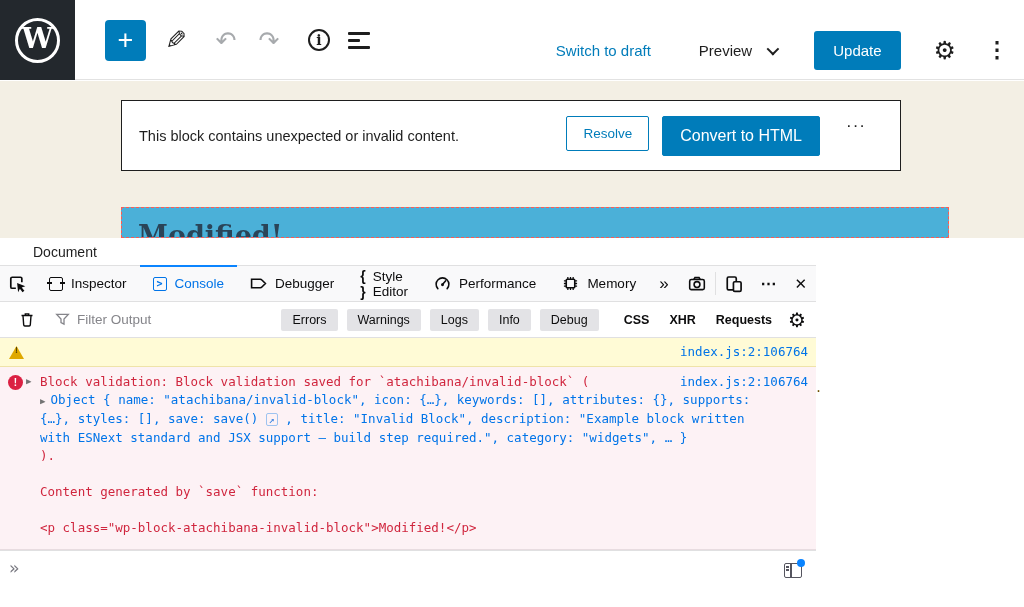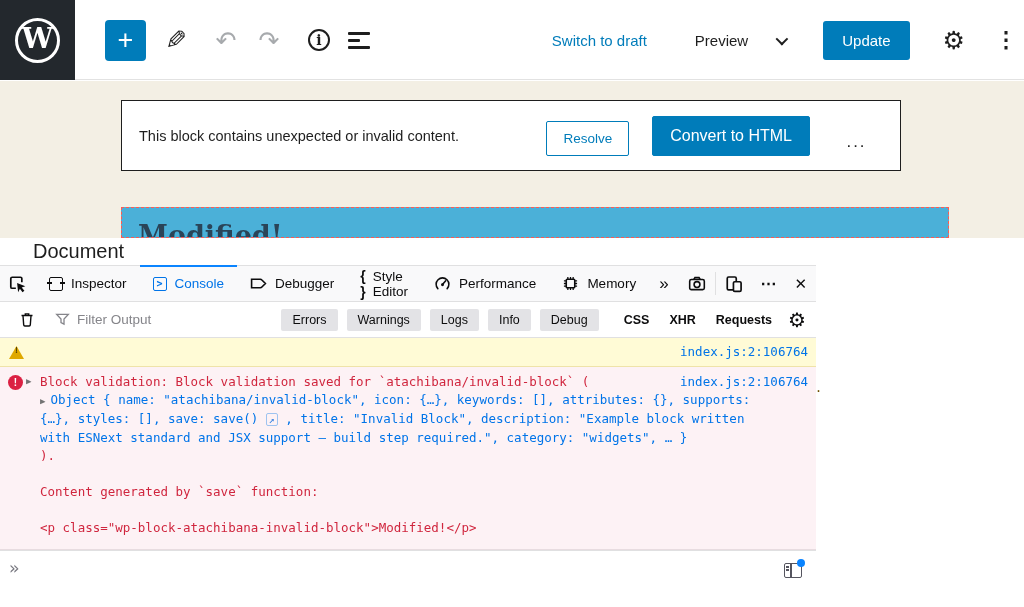--- a/index.html
+++ b/index.html
@@ -31,7 +31,7 @@
   .listview i { display:block; height:3px; background:#1e1e1e; border-radius:1px; }
   .lv-a { width:22px; } .lv-b { width:12px; } .lv-c { width:22px; }
 
-  .hdr-right { position:absolute; right:7px; top:0; height:80px; display:flex;
+  .hdr-right { position:absolute; right:16px; top:0; height:100px; display:flex;
                align-items:center; }
   .switch-draft { color:#007cba; font-size:15px; cursor:pointer; margin-right:48px; }
   .preview-btn { display:flex; align-items:center; gap:28px; color:#1e1e1e; font-size:15px;

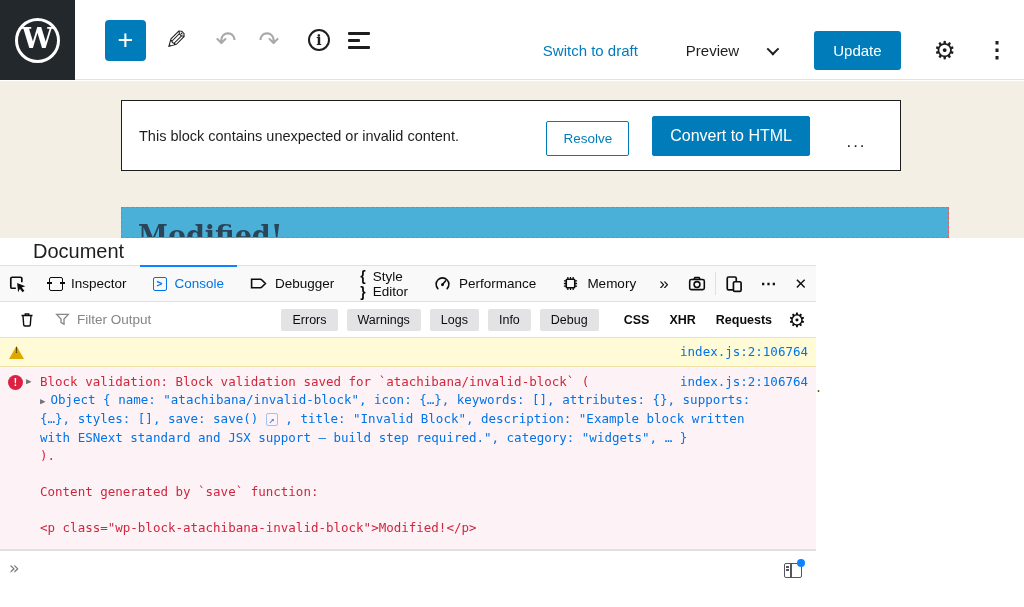--- a/index.html
+++ b/index.html
@@ -34,7 +34,7 @@
   .hdr-right { position:absolute; right:16px; top:0; height:100px; display:flex;
                align-items:center; }
   .switch-draft { color:#007cba; font-size:15px; cursor:pointer; margin-right:48px; }
-  .preview-btn { display:flex; align-items:center; gap:28px; color:#1e1e1e; font-size:15px;
+  .preview-btn { display:flex; align-items:center; gap:15px; color:#1e1e1e; font-size:15px;
                  cursor:pointer; margin-right:38px; }
   .chev-down { width:9px; height:9px; border-right:2px solid #1e1e1e; border-bottom:2px solid #1e1e1e;
                transform:rotate(45deg) translateY(-2px); }

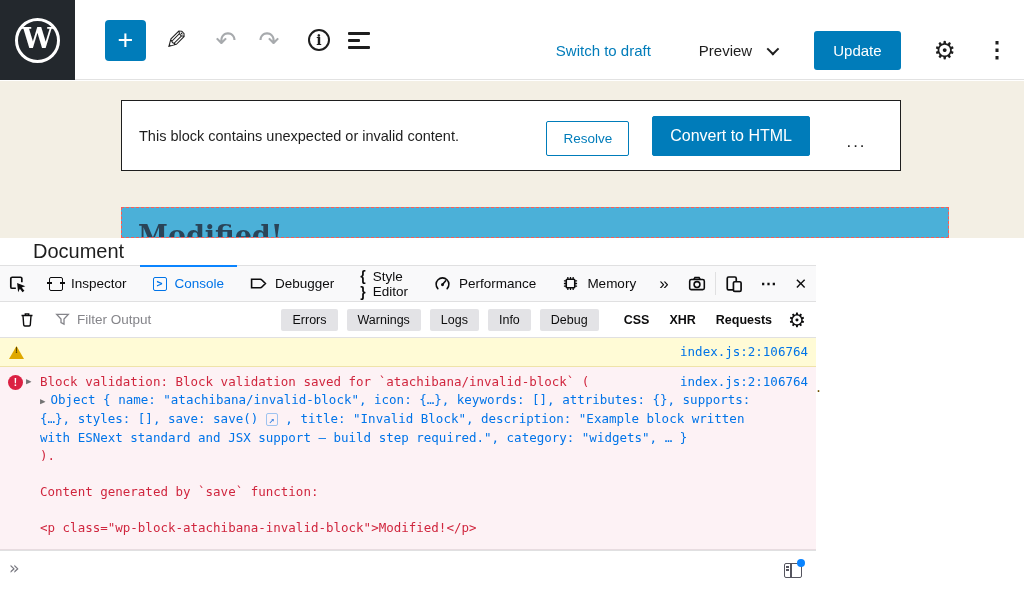--- a/index.html
+++ b/index.html
@@ -49,7 +49,7 @@
             border:1.5px solid #1e1e1e; display:flex; align-items:center;
             padding:0 34px 0 17px; }
   .notice-msg { font-size:14.5px; color:#1e1e1e; }
-  .notice-actions { margin-left:auto; display:flex; align-items:flex-end;gap:10px; }
+  .notice-actions { margin-left:auto; display:flex; align-items:flex-start; }
   .btn-resolve { background:#fff; border:1px solid #007cba; color:#007cba; border-radius:2px;
                  font-size:13.5px; padding:9px 16px; cursor:pointer; font-family:inherit; }
   .btn-convert { background:#007cba; border:1px solid #007cba; color:#fff; border-radius:2px;

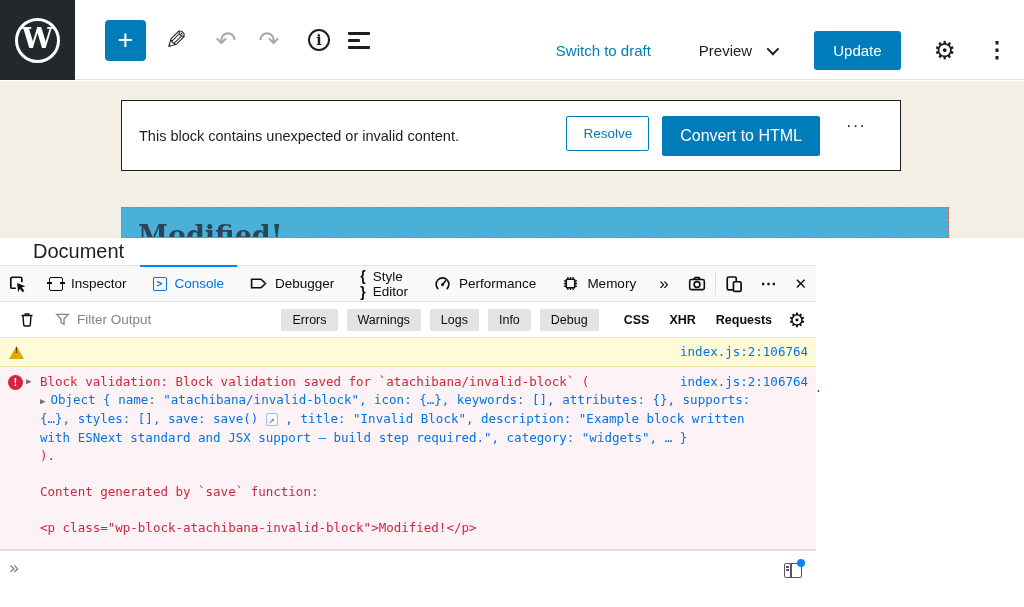--- a/index.html
+++ b/index.html
@@ -62,7 +62,7 @@
 
   
   .doc-bar { position:absolute; top:238px; left:0; width:1024px; height:27px; background:#fff;
-             display:flex; align-items:center; padding-left:33px; font-size:20px; color:#1e1e1e; }
+             display:flex; align-items:center; padding-left:33px; font-size:14px; color:#1e1e1e; }
 
   
   .devtools { position:absolute; top:265px; left:0; width:816px; height:342px; background:#fff;

